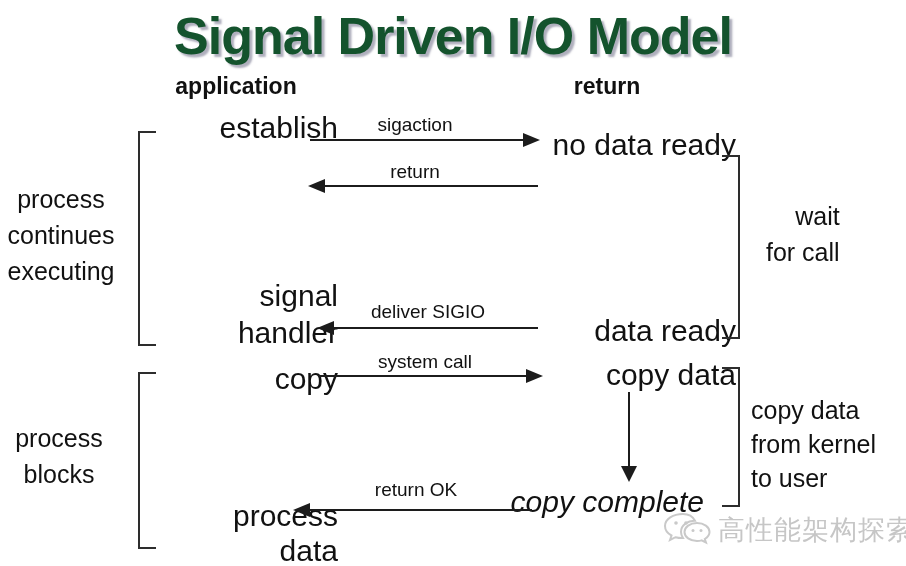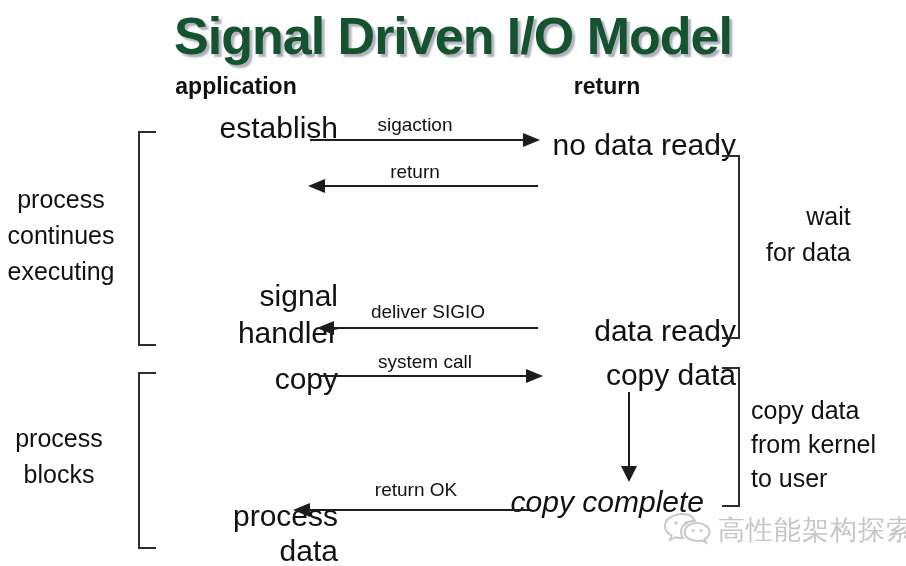--- a/index.html
+++ b/index.html
@@ -94,7 +94,7 @@
   </div>
   <div class="abs sidelbl" style="left:766px; top:198px; line-height:36px; text-align:right;">
     <div>wait</div>
-    <div>for data</div>
+    <div>for call</div>
   </div>
   <div class="abs sidelbl" style="left:751px; top:393px; line-height:34px; text-align:left;">
     <div>copy data</div>

